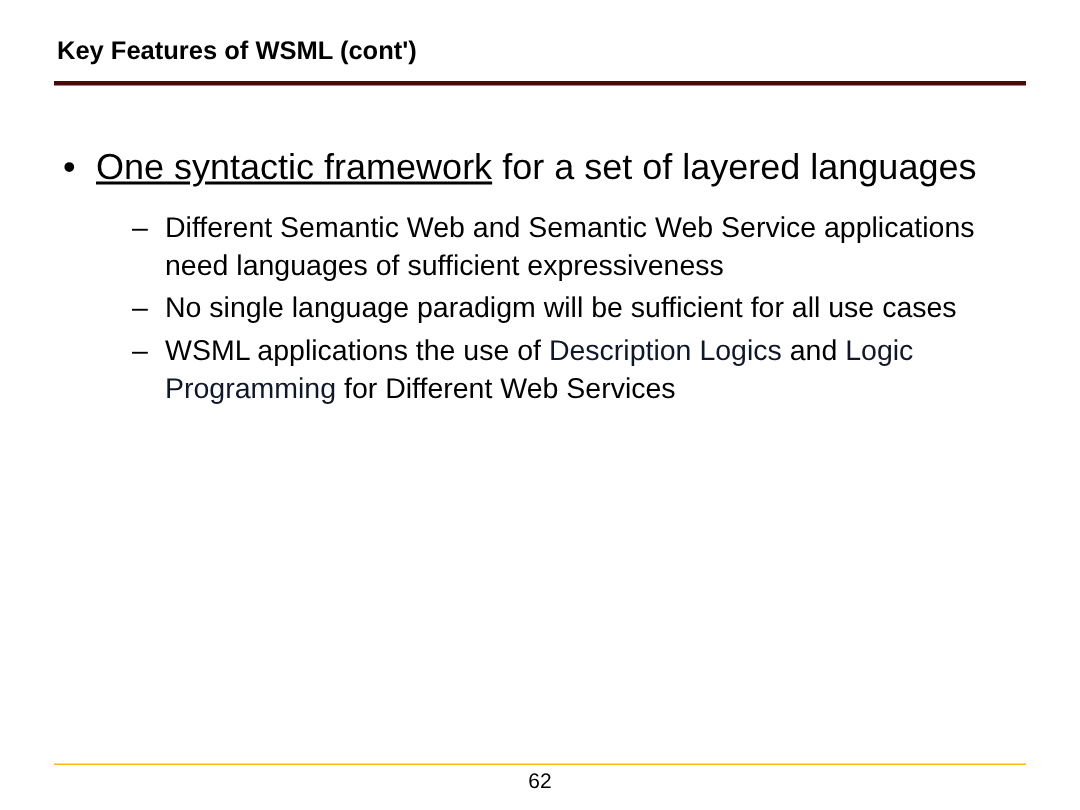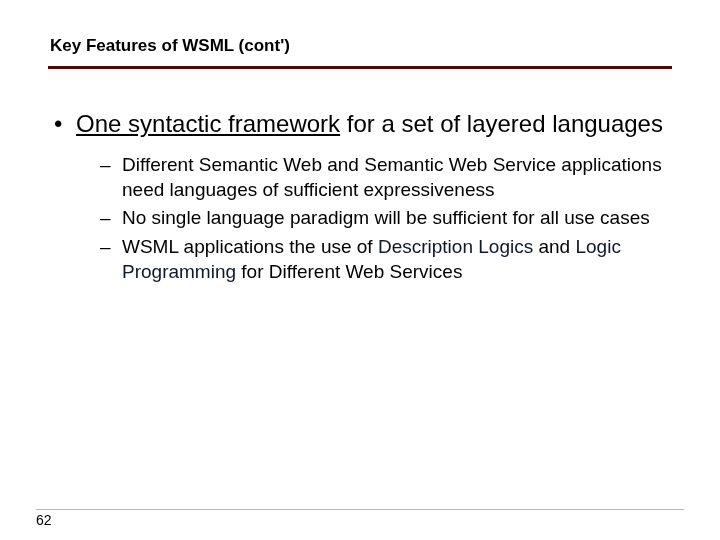--- a/index.html
+++ b/index.html
@@ -4,7 +4,7 @@
 <style>
   * { margin: 0; padding: 0; box-sizing: border-box; }
   html, body { width: 720px; height: 540px; font-family: Arial, Helvetica, sans-serif; background: #fff; color: #000; }
-  .slide { width: 720px; height: 540px; position: relative; padding: 12px; }
+  .slide { width: 720px; height: 540px; position: relative; padding: 0; }
   .header { display: flex; align-items: center; justify-content: space-between; padding: 24px 38px 10px 38px; }
   .title { font-size: 17px; font-weight: bold; color: #000; }
   .logo-wrap { display: flex; align-items: center; gap: 6px; }

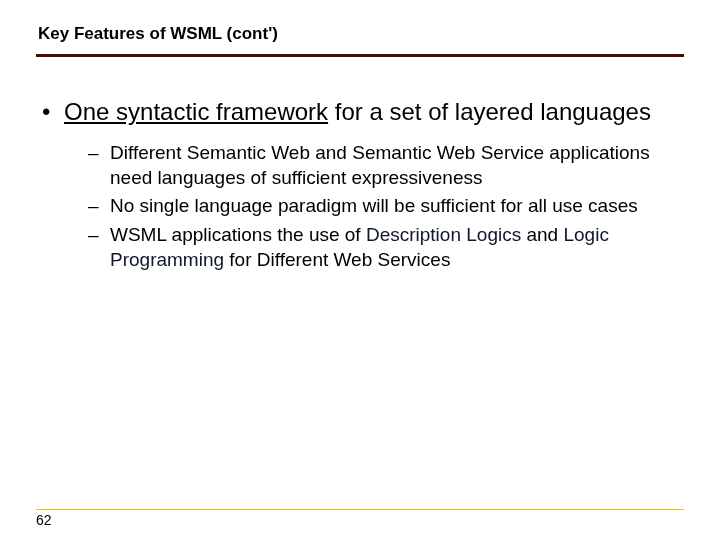--- a/index.html
+++ b/index.html
@@ -25,7 +25,7 @@
   .highlight { color: #0f172a; }
   .footer { position: absolute; bottom: 12px; left: 36px; right: 36px; }
   .hr-bottom { height: 1px; background: #FDB813; margin-bottom: 2px; }
-  .page-num { text-align: left; font-size: 14px; color: #000; }
+  .page-num { text-align: center; font-size: 14px; color: #000; }
 </style>
 </head>
 <body>

